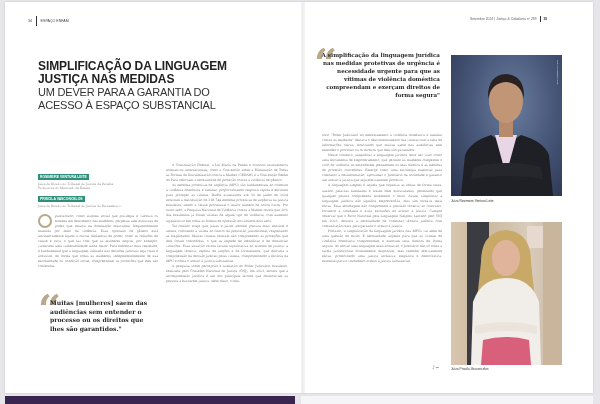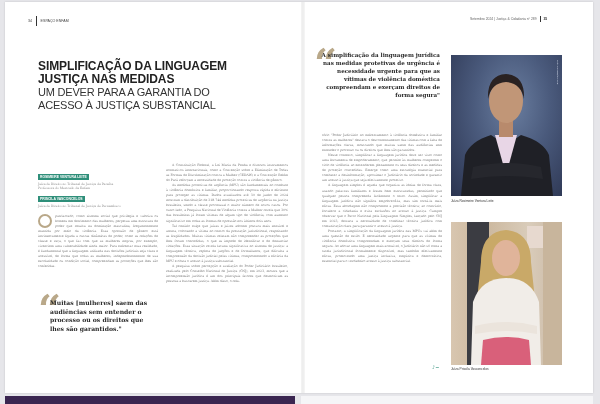--- a/index.html
+++ b/index.html
@@ -58,7 +58,7 @@
   <div class="t1">SIMPLIFICAÇÃO DA LINGUAGEM</div>
   <div class="t1">JUSTIÇA NAS MEDIDAS</div>
   <div class="t2">UM DEVER PARA A GARANTIA DO</div>
-  <div class="t2">ACESSO À JUSTIÇA SUBSTANCIAL</div>
+  <div class="t2">ACESSO À ESPAÇO SUBSTANCIAL</div>
 </div>
 
 <div class="author" style="top:164px;">

